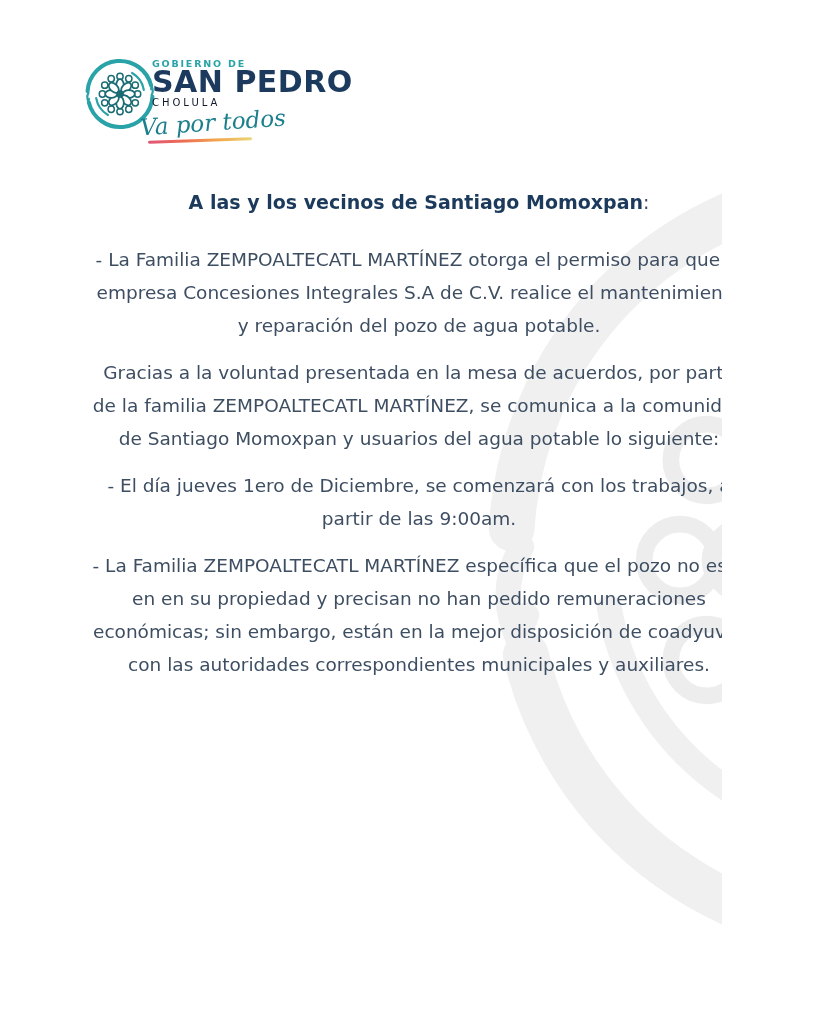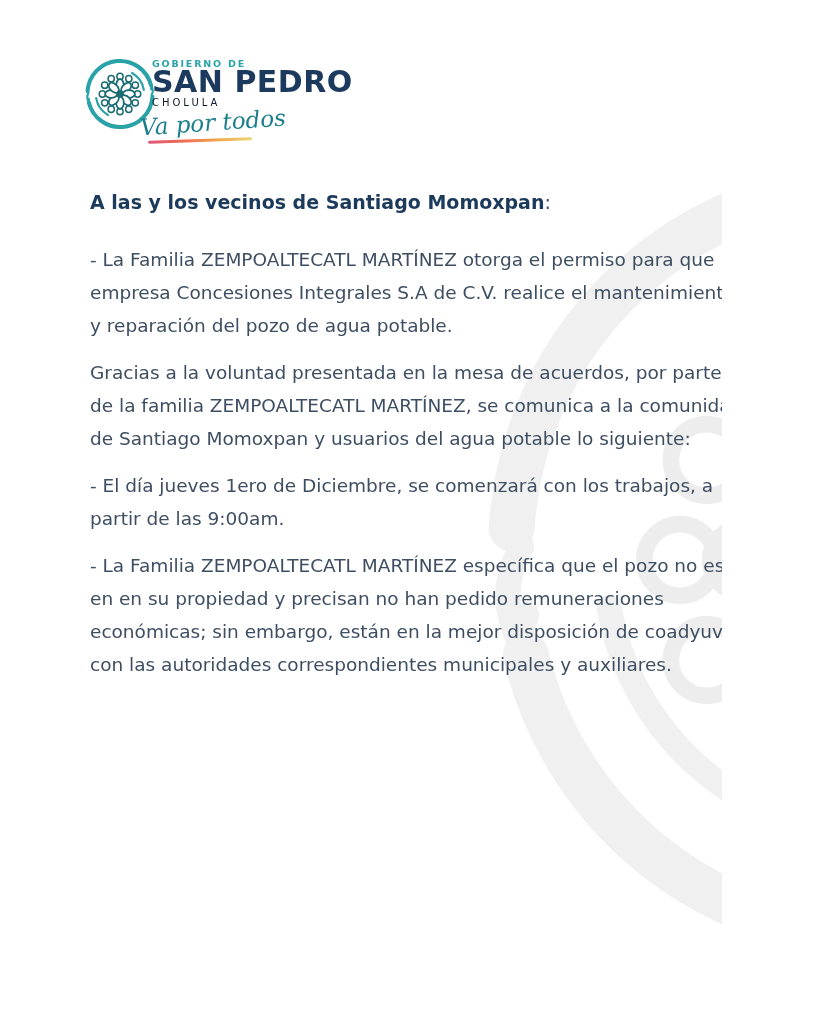--- a/index.html
+++ b/index.html
@@ -45,7 +45,7 @@
   }
   
   .content{
-    position:absolute;left:90px;top:186px;width:658px;z-index:1;
+    position:absolute;left:90px;top:186px;width:658px;z-index:1;text-align:center;
   }
   .salutation{
     font-size:19px;font-weight:bold;color:#1C3A5C;

